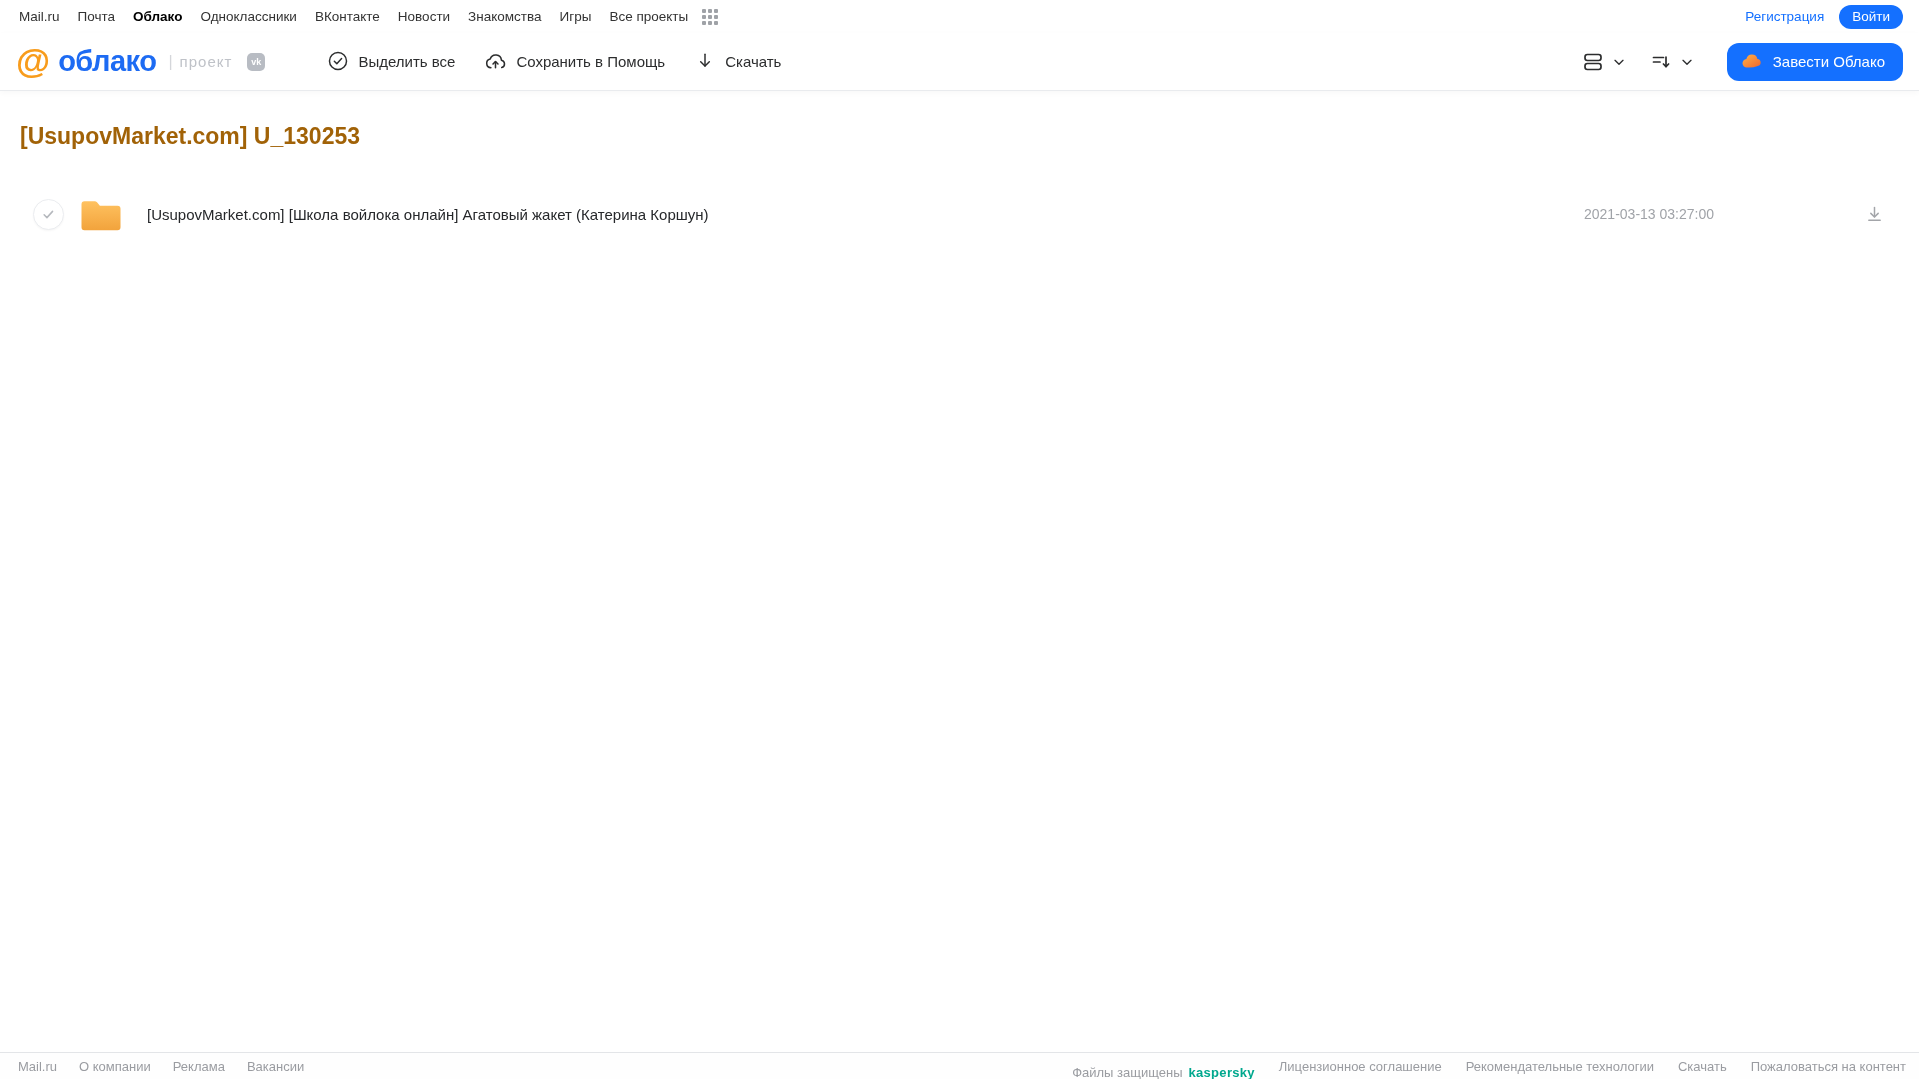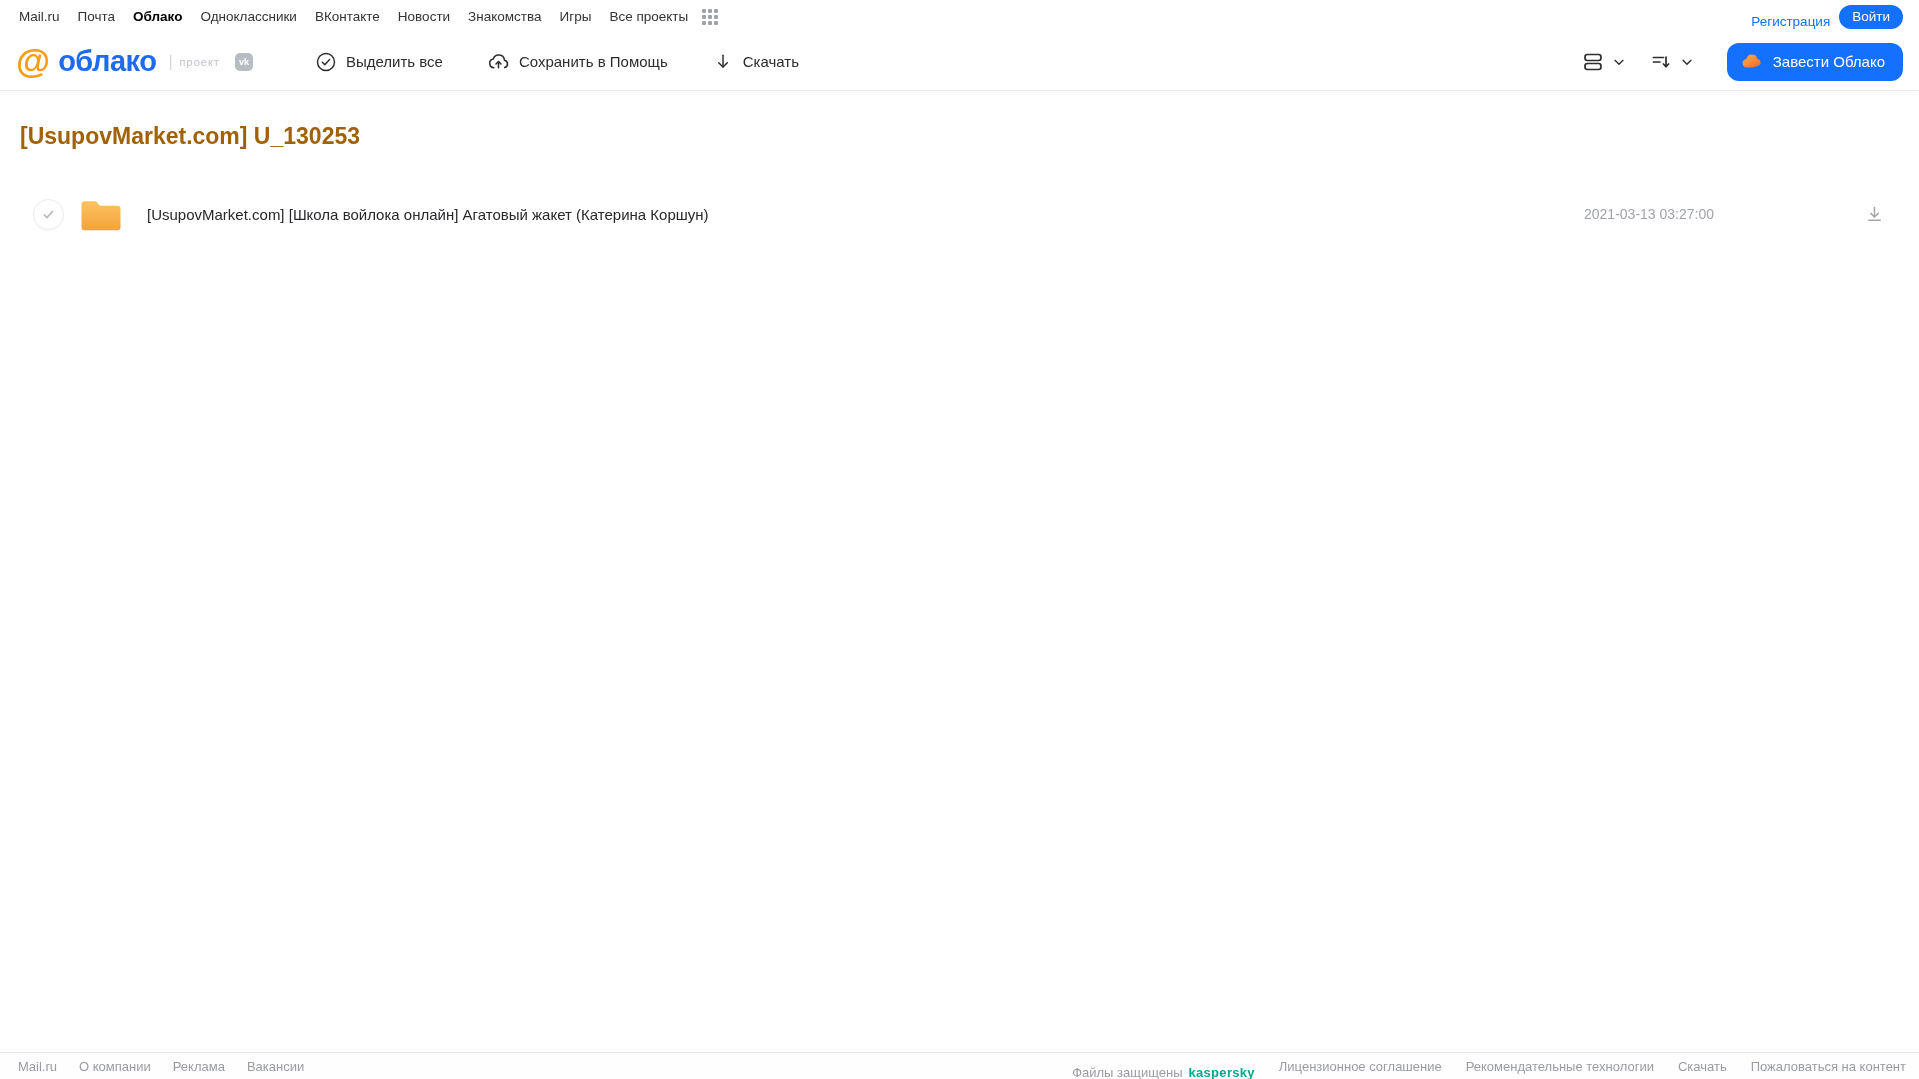--- a/index.html
+++ b/index.html
@@ -14,7 +14,7 @@
   .top-link.active { font-weight:bold; color:#000; }
   .grid-icon { display:inline-grid; grid-template-columns:repeat(3,4px); grid-gap:2px; margin-left:-4px; cursor:pointer; }
   .grid-icon i { width:4px; height:4px; background:#9fa2a7; border-radius:1px; }
-  .top-right { margin-left:auto; display:flex; align-items:flex-end; gap:9px; }
+  .top-right { margin-left:auto; display:flex; align-items:center; gap:15px; }
   .reg-link { font-size:13.5px; color:#1470ff; cursor:pointer; }
   .login-btn { background:#1470ff; color:#fff; font-size:13.5px; border:none; border-radius:14px; padding:4px 13px; cursor:pointer; line-height:16px; }
 

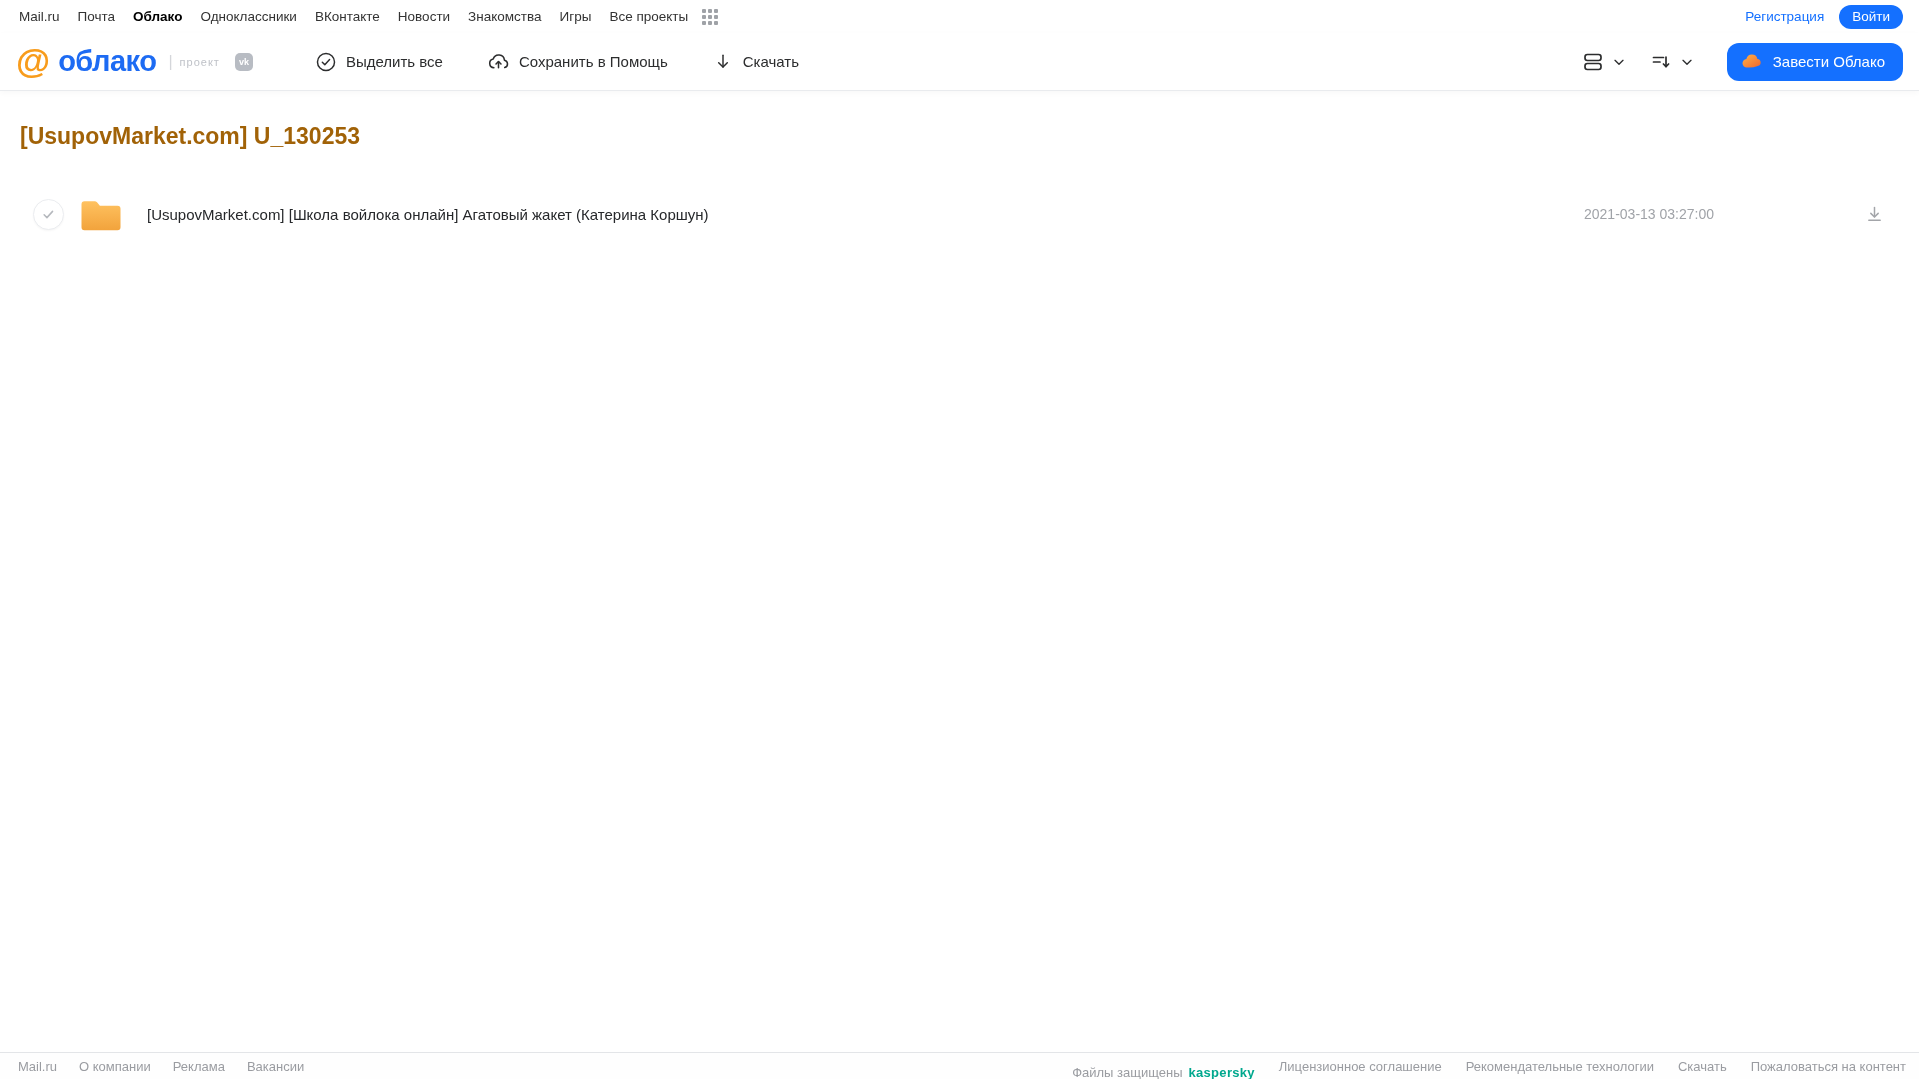--- a/index.html
+++ b/index.html
@@ -26,7 +26,7 @@
   .logo-word { font-size:29px; font-weight:bold; color:#1d6bf3; letter-spacing:-0.5px; }
   .project { display:flex; align-items:center; gap:7px; margin-left:12px; }
   .project-bar { color:#d4d6da; font-size:16px; }
-  .project-label { color:#bfc2c8; font-size:11px; letter-spacing:1px; }
+  .project-label { color:#bfc2c8; font-size:15px; letter-spacing:1px; }
   .vk-badge { width:18px; height:18px; background:#b8bcc3; border-radius:5px; color:#fff; font-size:9px; font-weight:bold;
               display:flex; align-items:center; justify-content:center;margin-left:8px; }
   .toolbar { display:flex; align-items:center; gap:44px; margin-left:62px; }

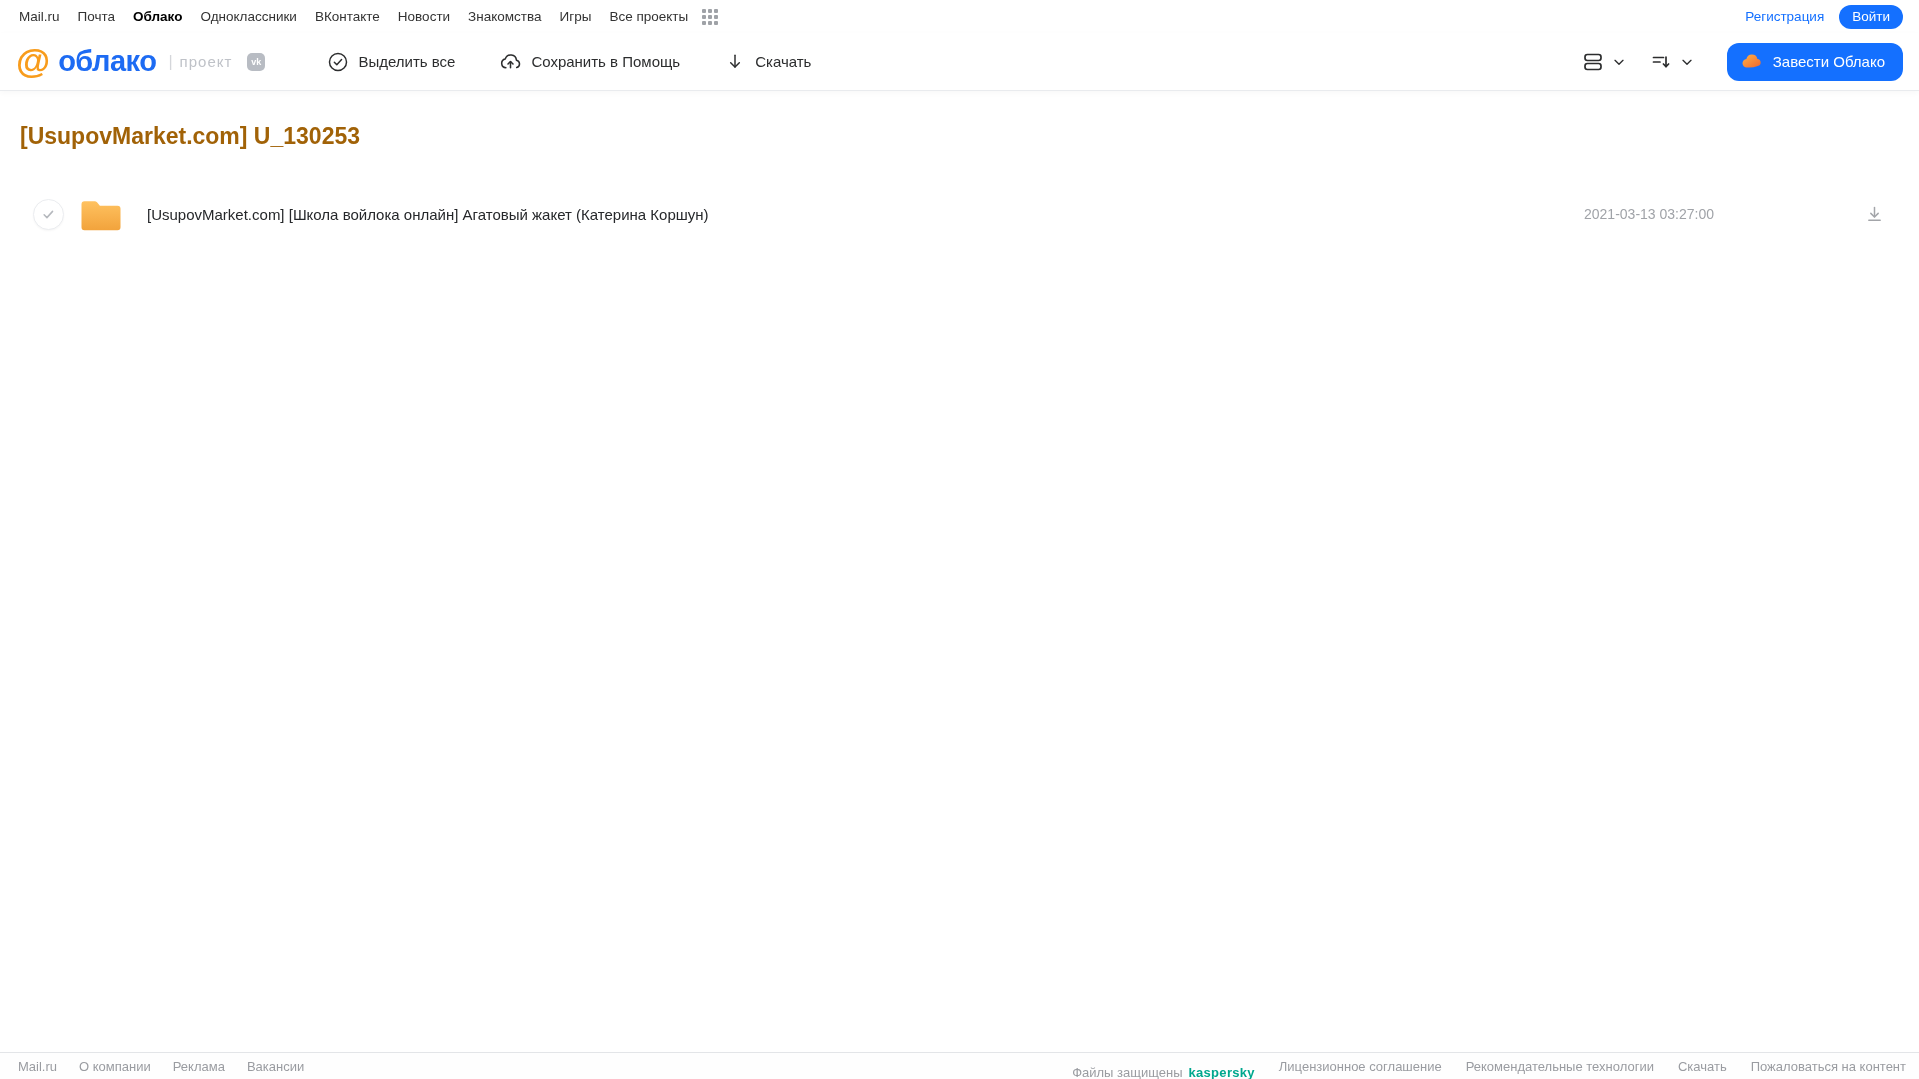--- a/index.html
+++ b/index.html
@@ -29,7 +29,7 @@
   .project-label { color:#bfc2c8; font-size:15px; letter-spacing:1px; }
   .vk-badge { width:18px; height:18px; background:#b8bcc3; border-radius:5px; color:#fff; font-size:9px; font-weight:bold;
               display:flex; align-items:center; justify-content:center;margin-left:8px; }
-  .toolbar { display:flex; align-items:center; gap:44px; margin-left:62px; }
+  .toolbar { display:flex; align-items:flex-start; gap:29px; margin-left:62px; }
   .tool-item { display:flex; align-items:center; gap:9px; font-size:15px; color:#2c2d2e; cursor:pointer; white-space:nowrap; }
   .header-right { margin-left:auto; display:flex; align-items:center; gap:22px; }
   .icon-group { display:flex; align-items:center; gap:6px; cursor:pointer; }

